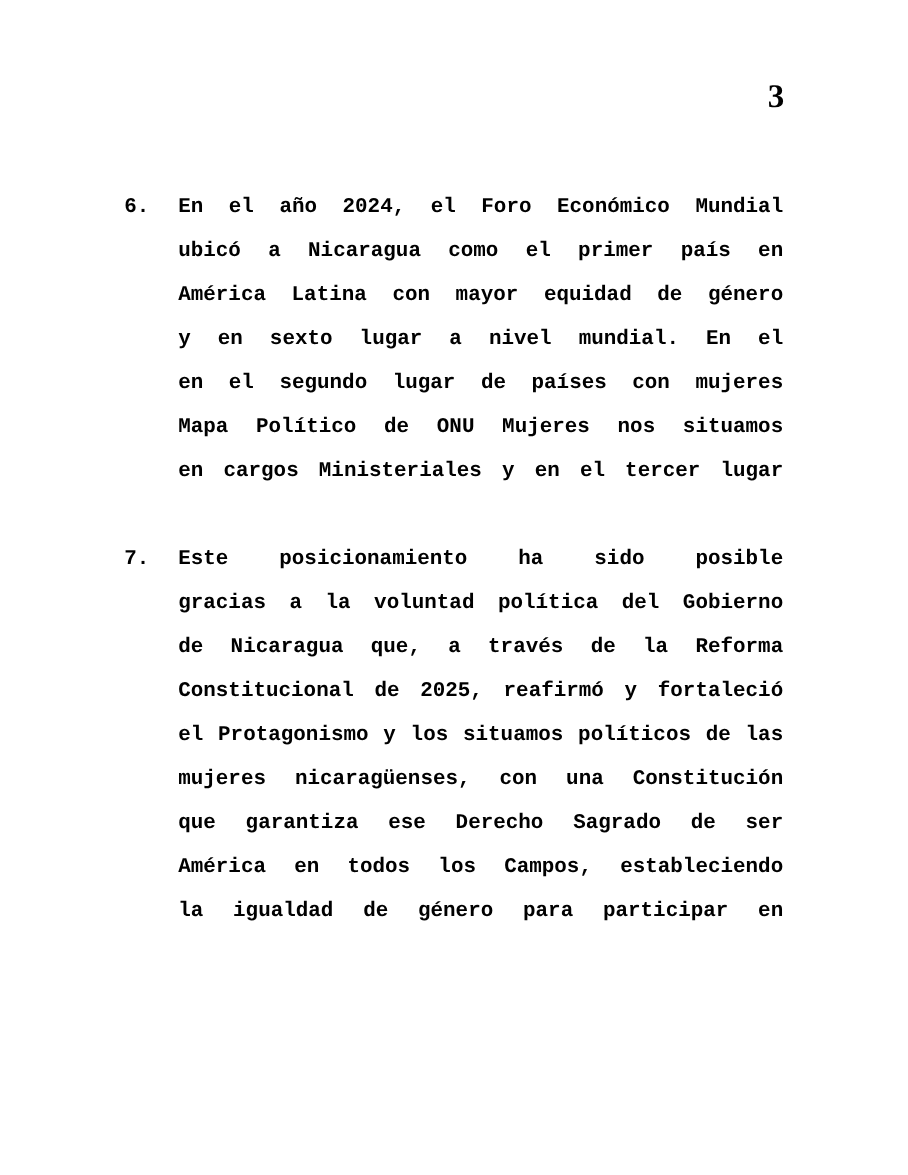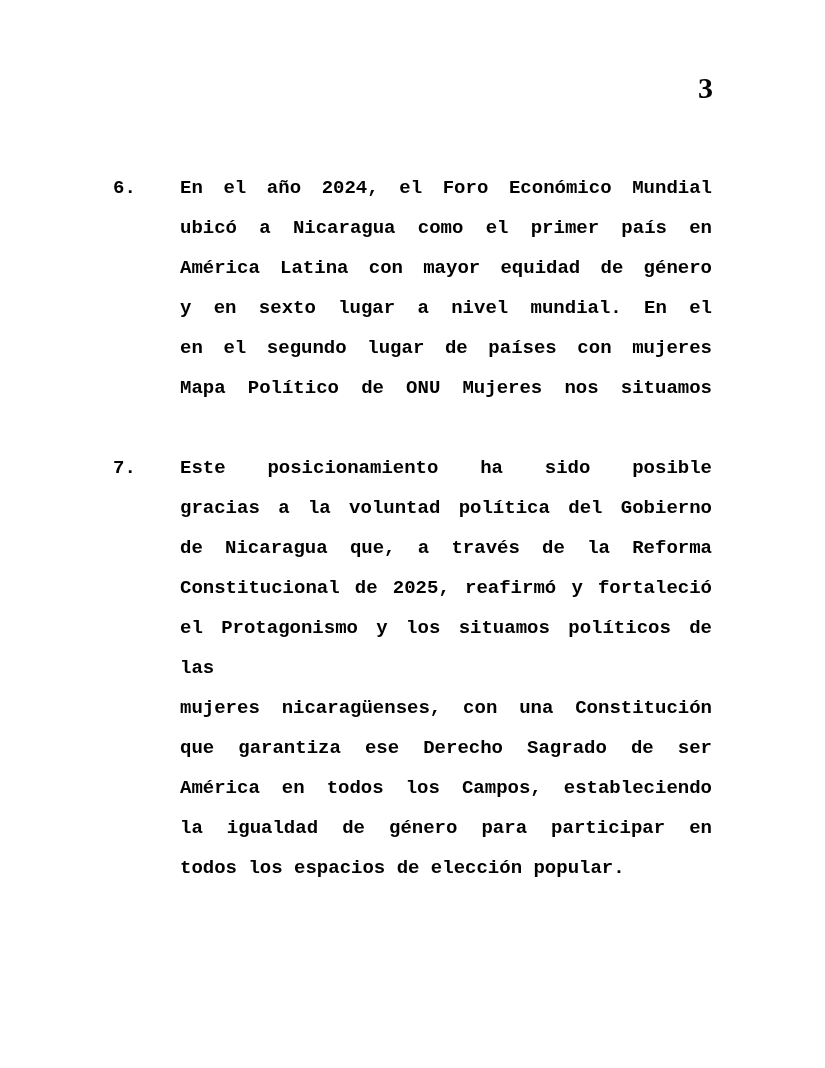--- a/index.html
+++ b/index.html
@@ -50,7 +50,7 @@
     white-space: nowrap;
   }
   .lines {
-    margin-left: 67px;
+    margin-left: 49px;
   }
   .jline {
     text-align: justify;

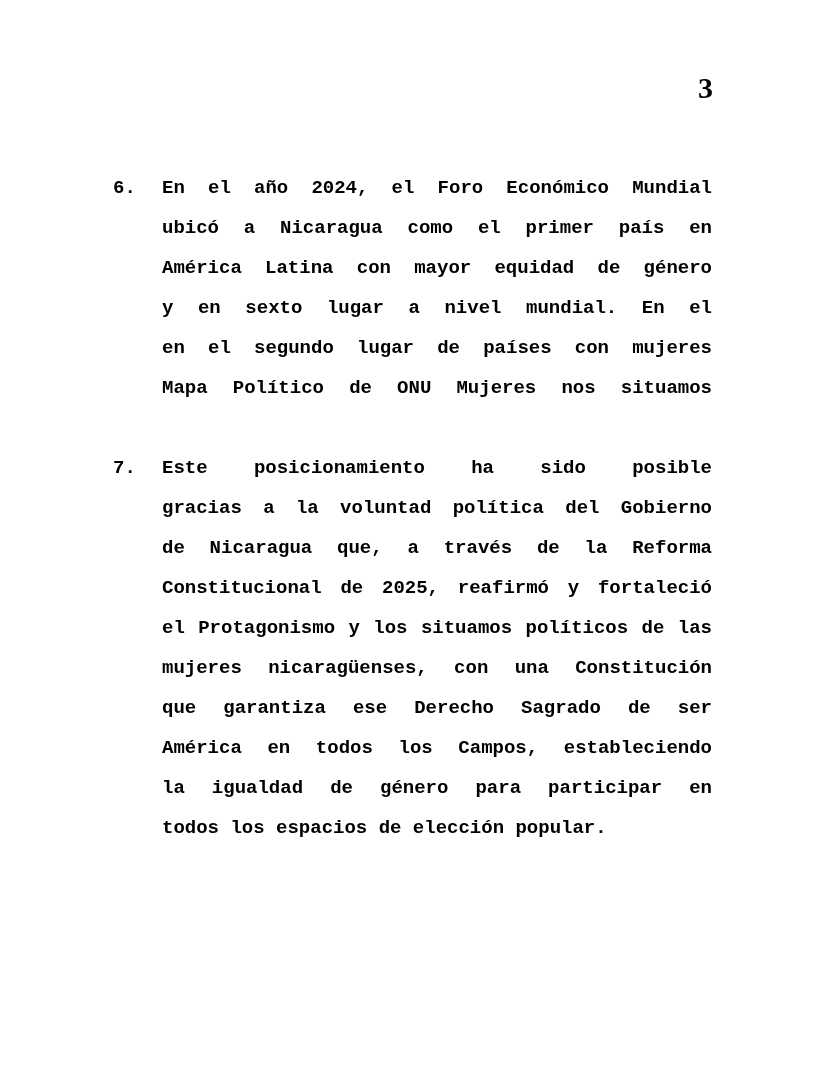--- a/index.html
+++ b/index.html
@@ -75,6 +75,7 @@
           <div class="jline">y en sexto lugar a nivel mundial. En el</div>
           <div class="jline">en el segundo lugar de países con mujeres</div>
           <div class="jline">Mapa Político de ONU Mujeres nos situamos</div>
+          <div class="jline">en cargos Ministeriales y en el tercer lugar</div>
         </div>
       </div>
       <div class="para">

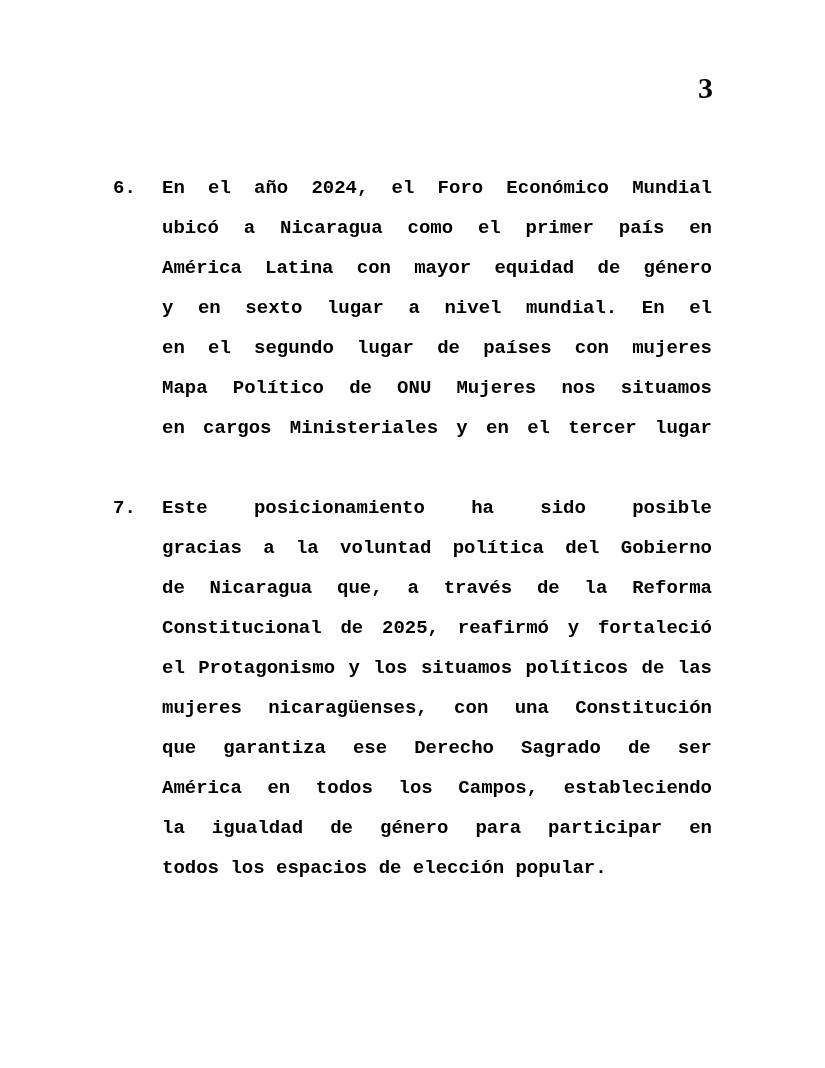--- a/index.html
+++ b/index.html
@@ -90,7 +90,6 @@
           <div class="jline">que garantiza ese Derecho Sagrado de ser</div>
           <div class="jline">América en todos los Campos, estableciendo</div>
           <div class="jline">la igualdad de género para participar en</div>
-          <div class="jline last">todos los espacios de elección popular.</div>
         </div>
       </div>
     </div>

